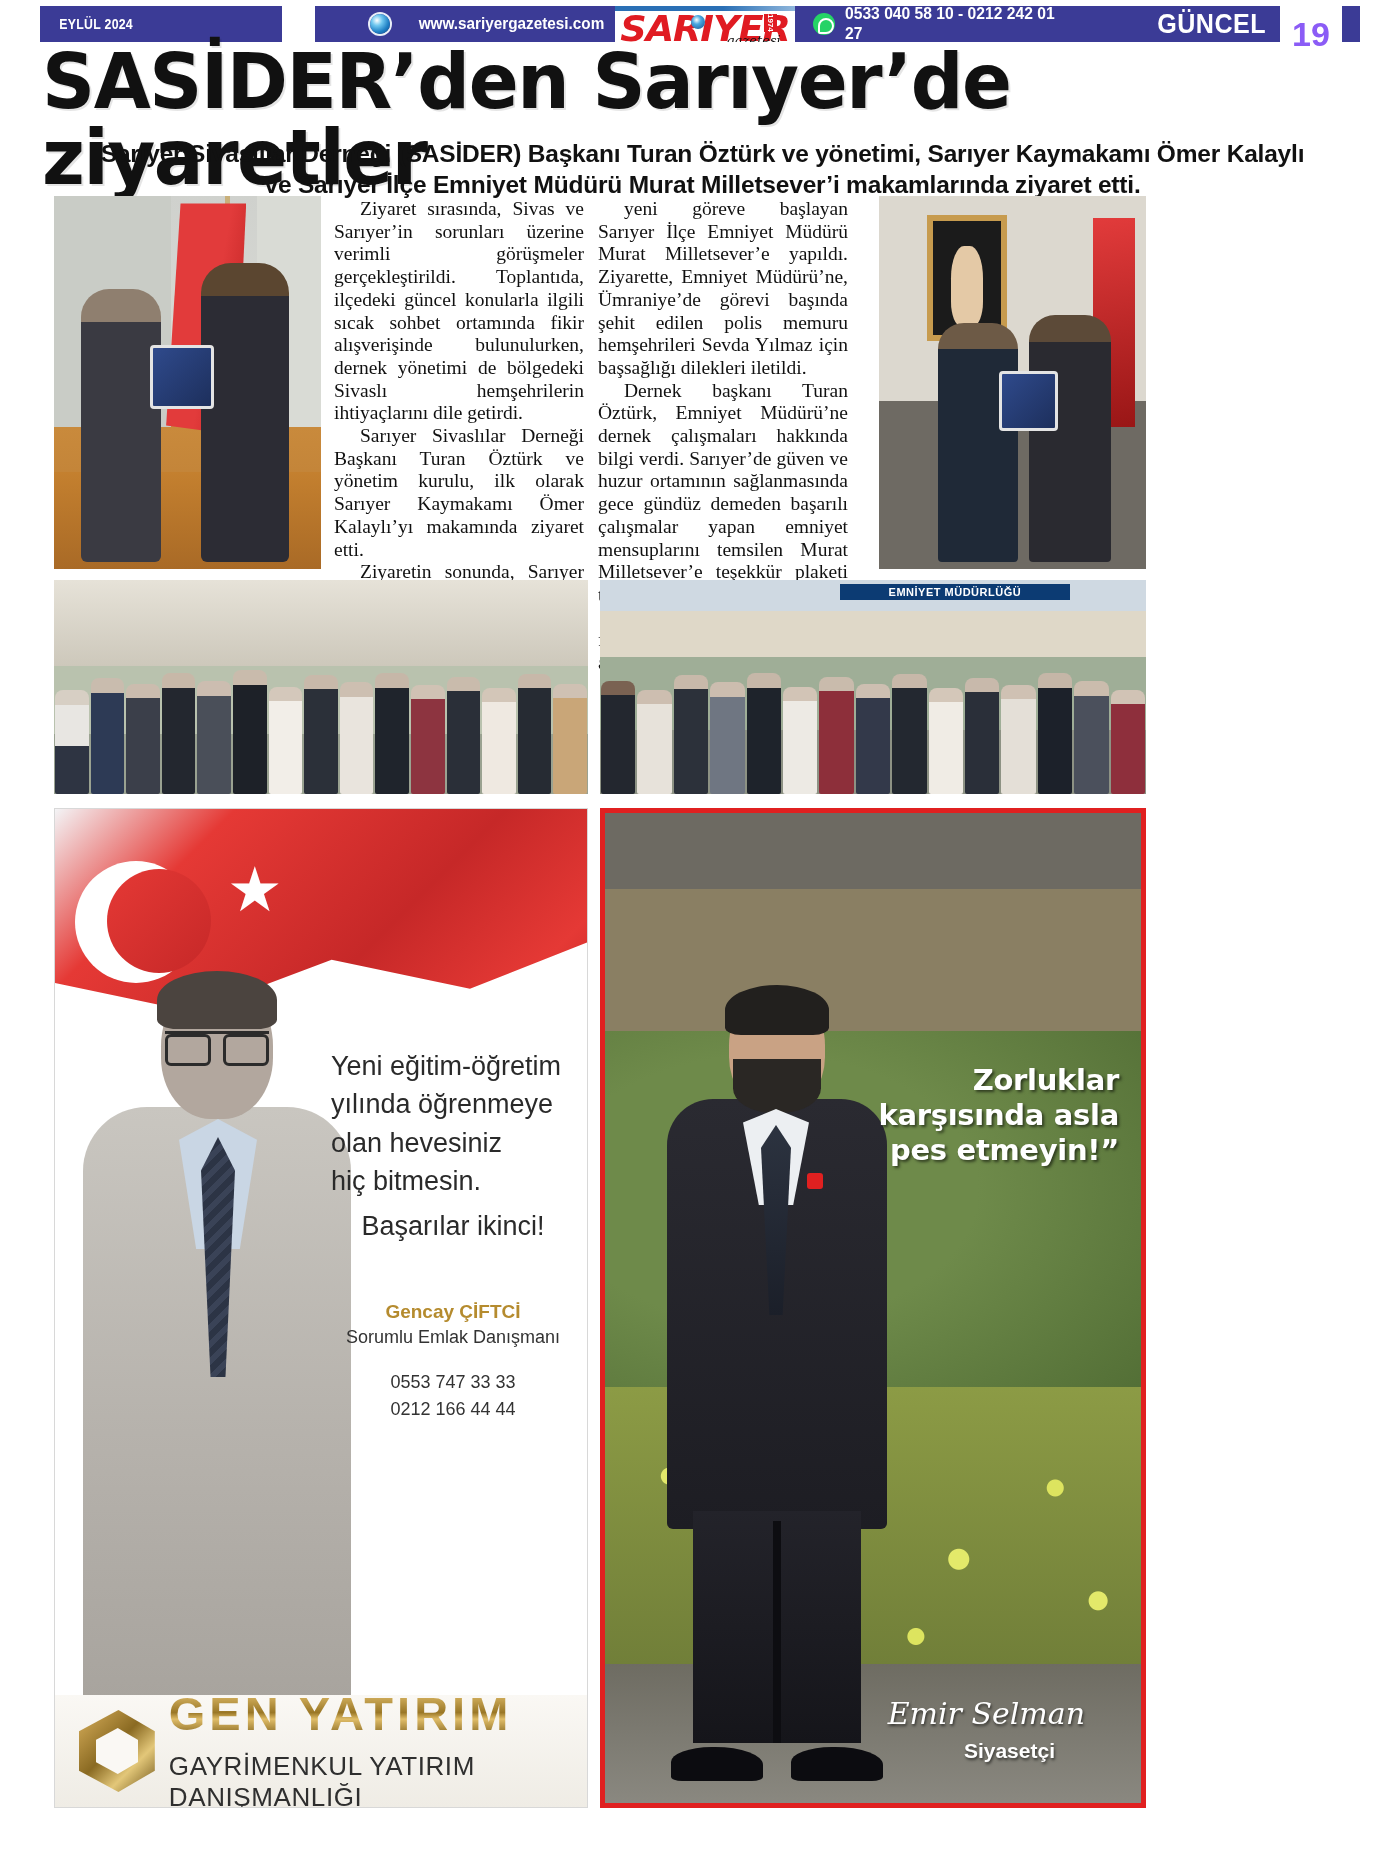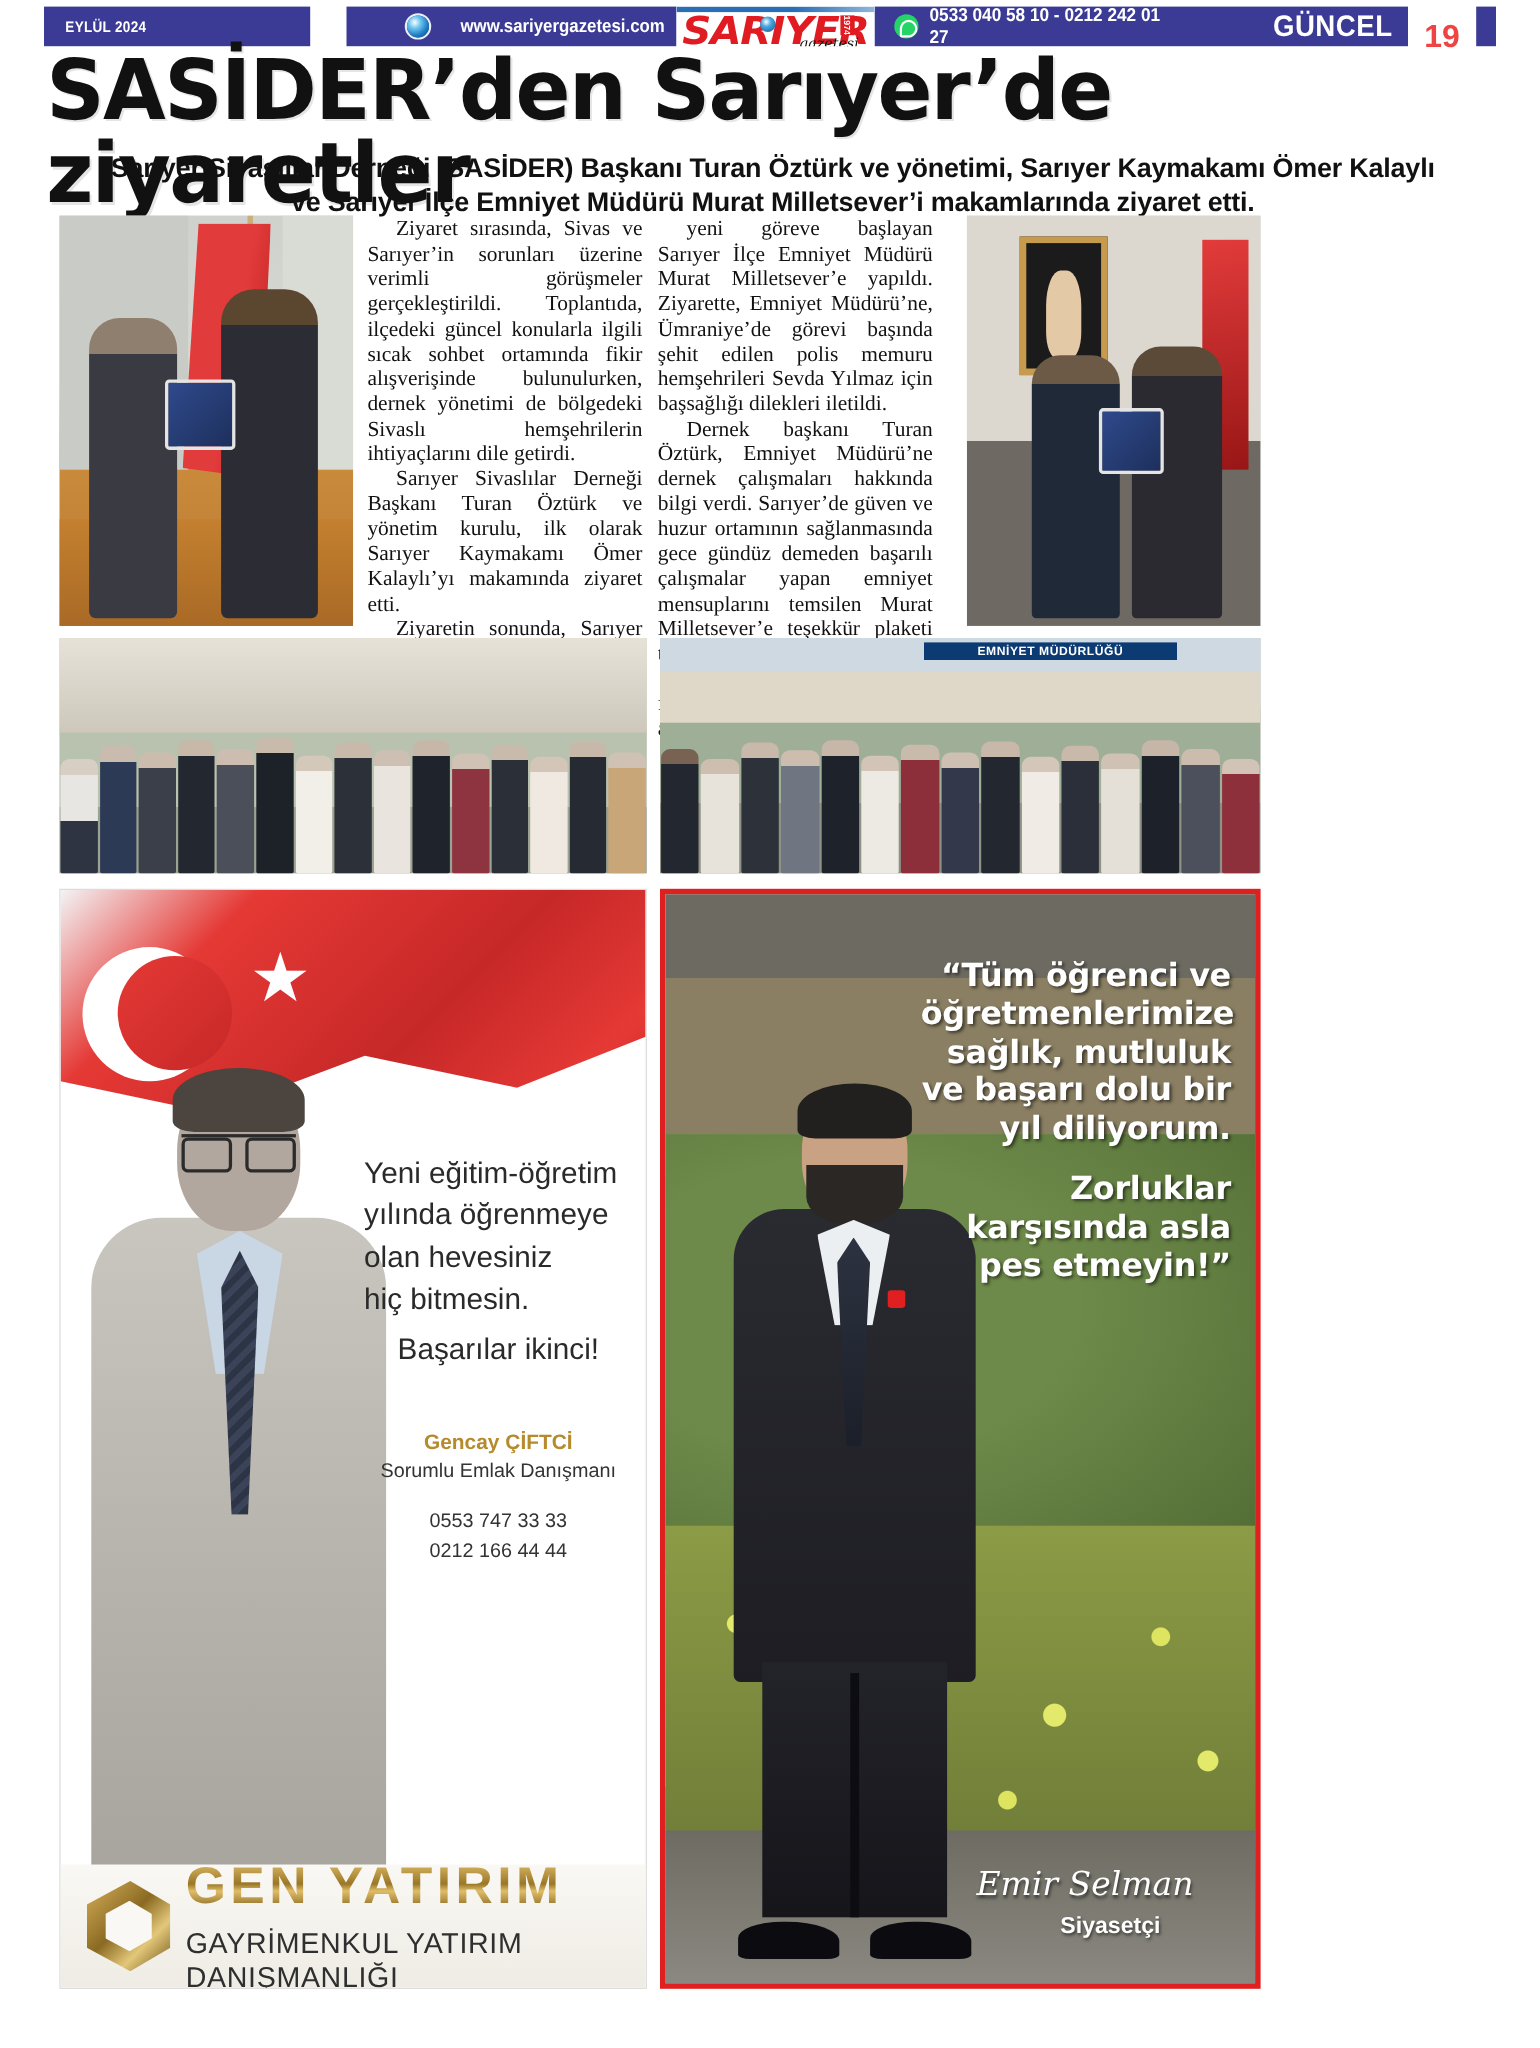--- a/index.html
+++ b/index.html
@@ -154,8 +154,8 @@
     justify-content: center;
   }
   .tb-page .lbl {
-    color: #ef4444;
-    font-size: 29px;
+    color: #8b5cf6;
+    font-size: 34px;
     font-weight: 800;
     margin-top: 20px;
   }

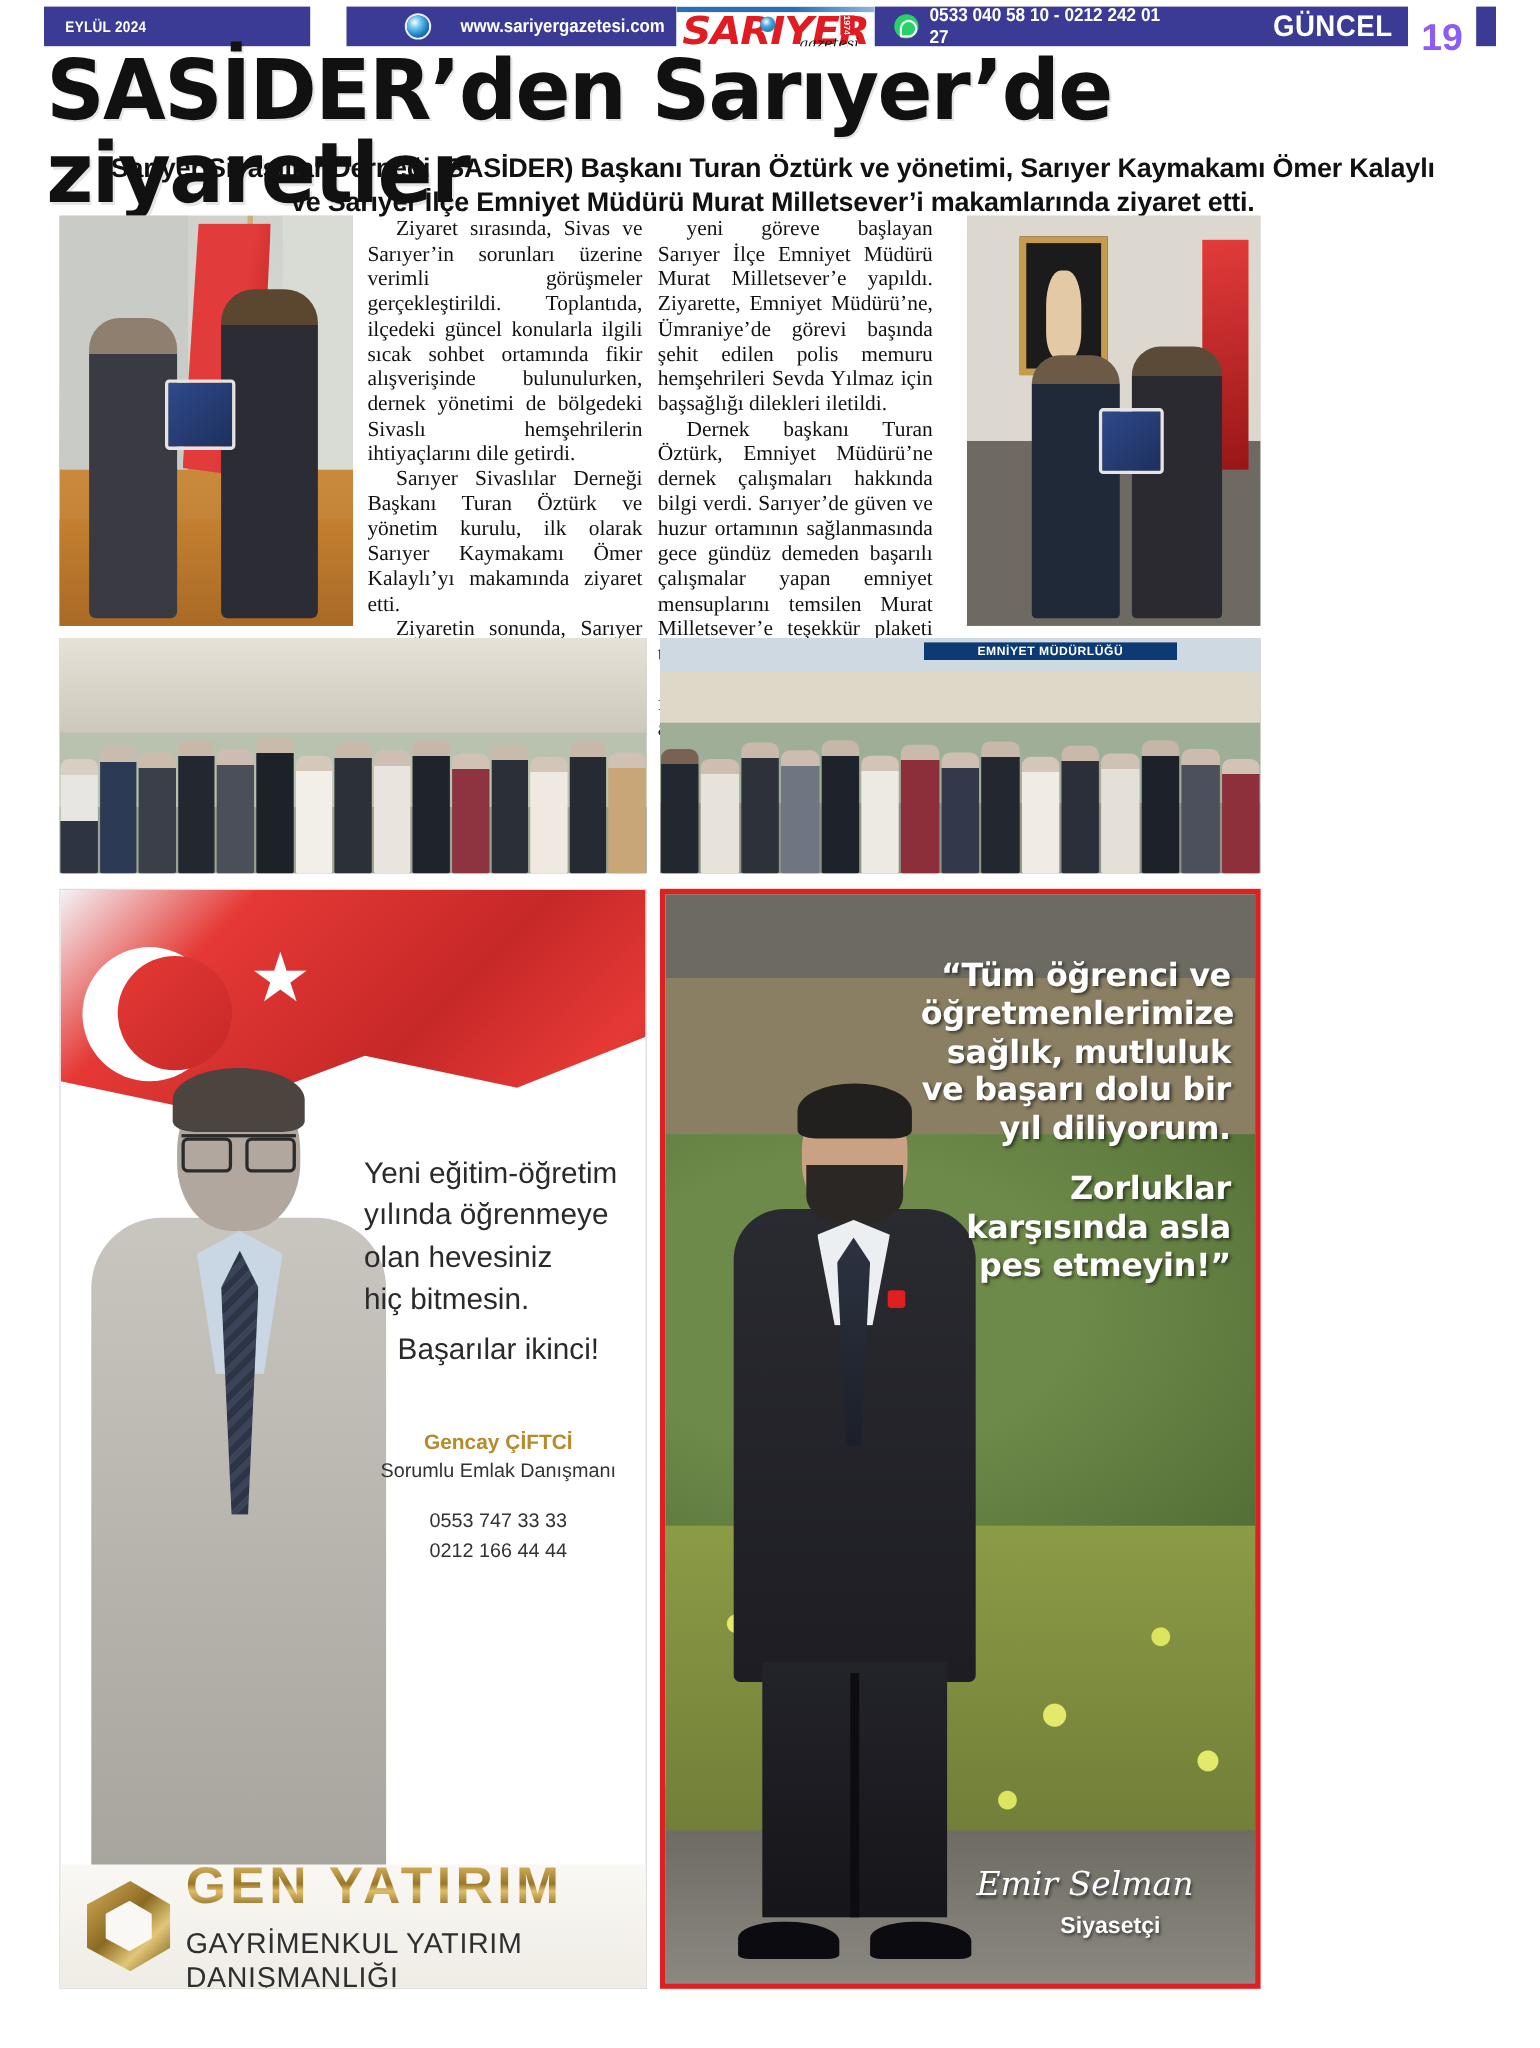--- a/index.html
+++ b/index.html
@@ -739,7 +739,6 @@
     <div class="pin"></div>
   </div>
 
-  <div class="quote">“Tüm öğrenci ve öğretmenlerimize sağlık, mutluluk ve başarı dolu bir yıl diliyorum.</div>
   <div class="quote2">Zorluklar karşısında asla pes etmeyin!”</div>
   <div class="signature">Emir Selman</div>
   <div class="sigrole">Siyasetçi</div>

